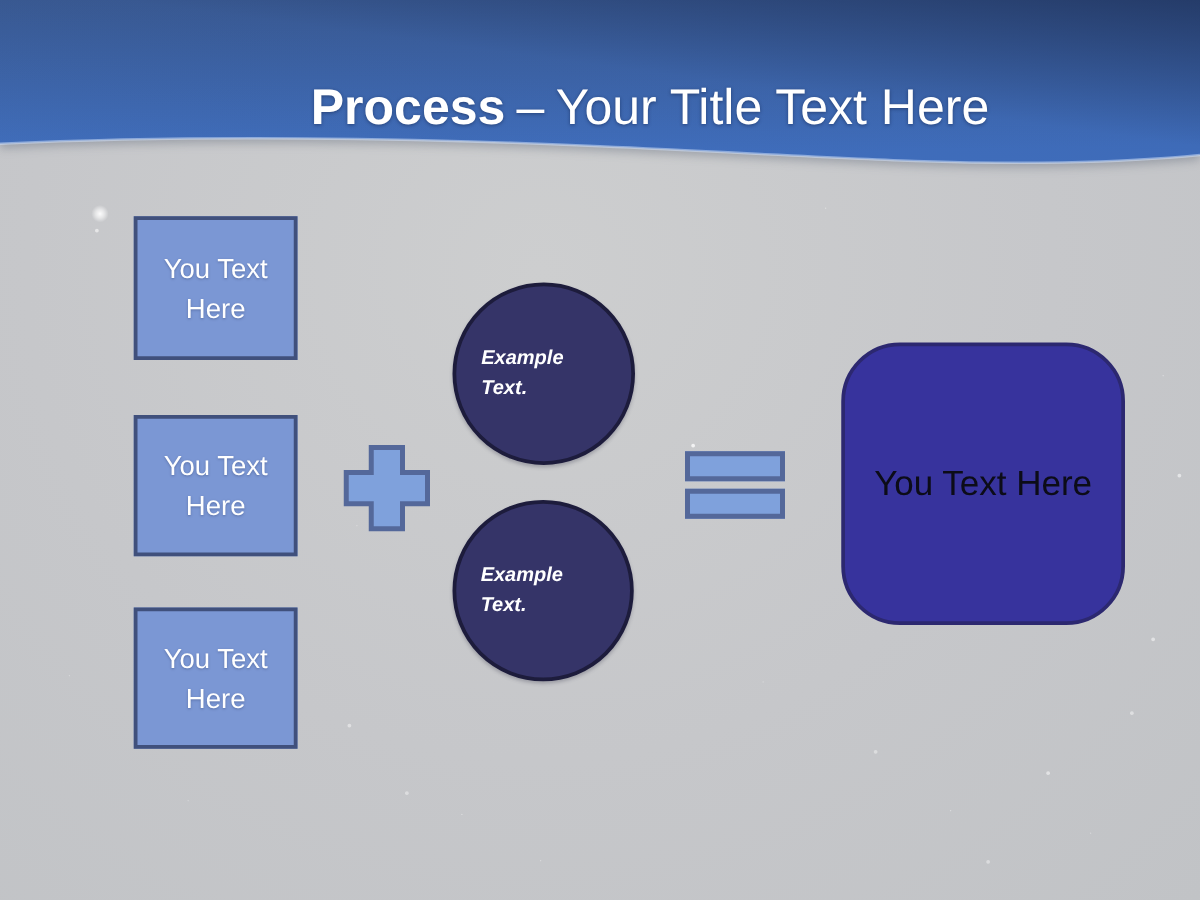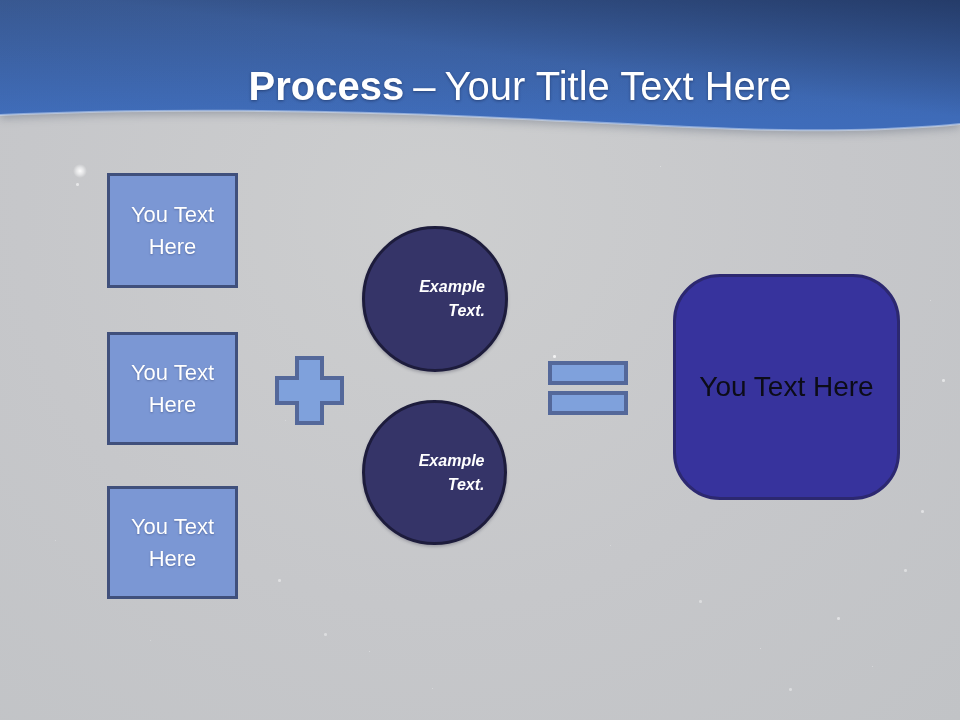--- a/index.html
+++ b/index.html
@@ -87,7 +87,7 @@
     background: var(--circle-fill);
     border: 3px solid var(--circle-border);
     display:flex; align-items:center; justify-content:center;
-    text-align:right; color:#ffffff;
+    text-align:left; color:#ffffff;
     font-weight:bold; font-style:italic; font-size:16px; line-height:24px;
     box-shadow: 0 2px 3px rgba(60,60,80,.3);
   }

